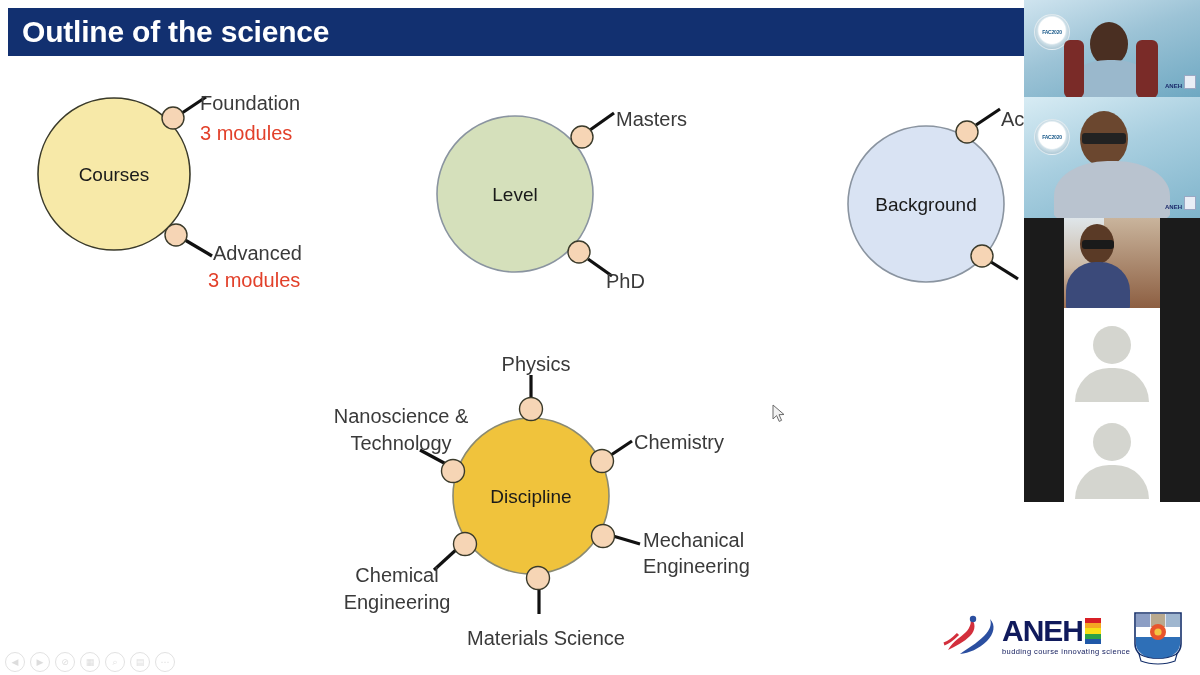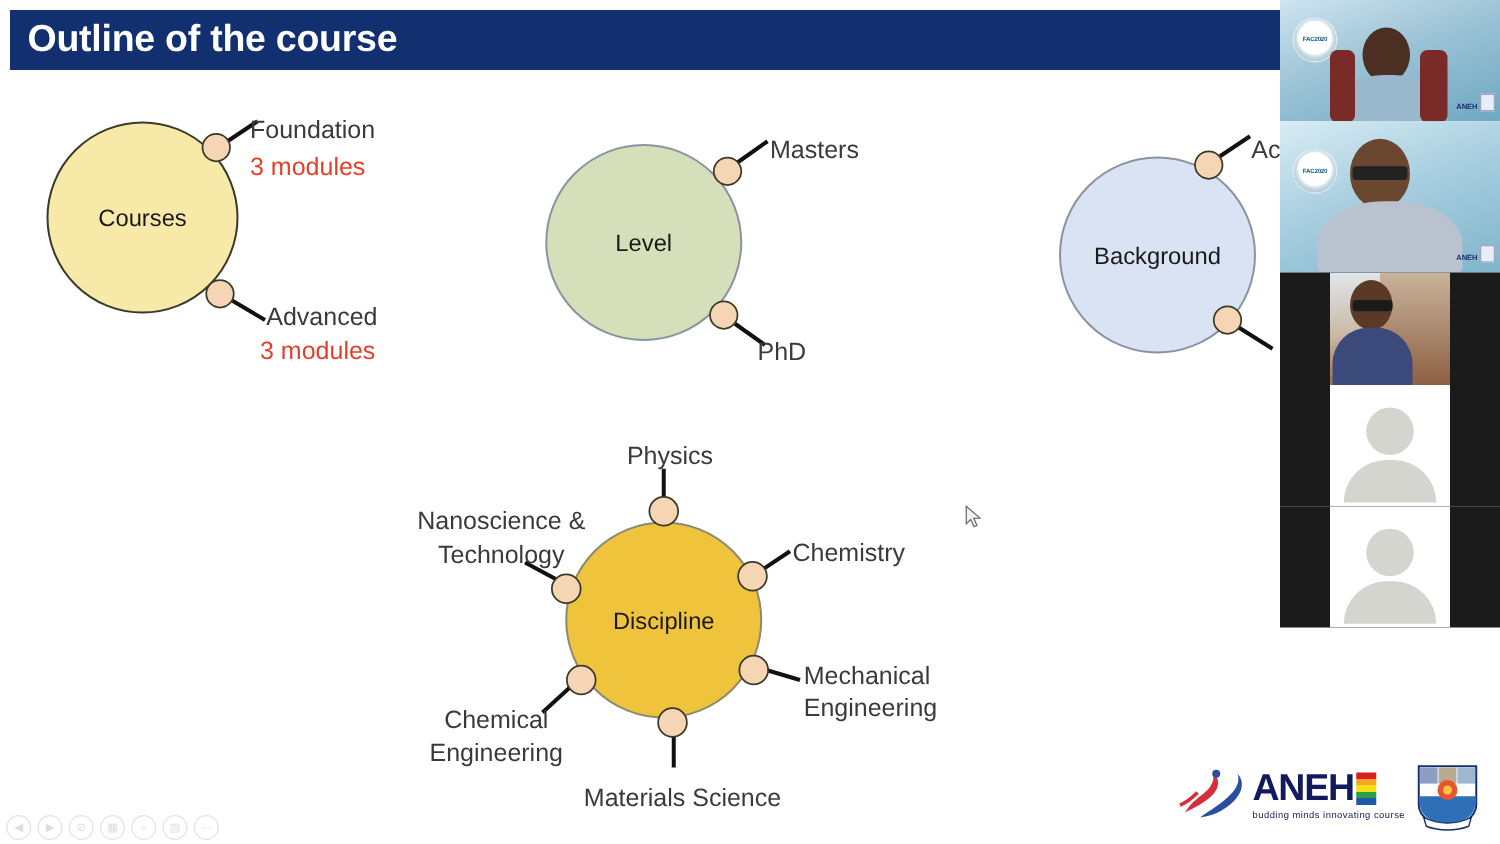--- a/index.html
+++ b/index.html
@@ -92,7 +92,7 @@
 <div id="stage">
 
   <div class="title-bar">
-    <div class="title-text">Outline of the course</div>
+    <div class="title-text">Outline of the science</div>
   </div>
 
   <svg class="slide-svg" viewBox="0 0 1200 675">

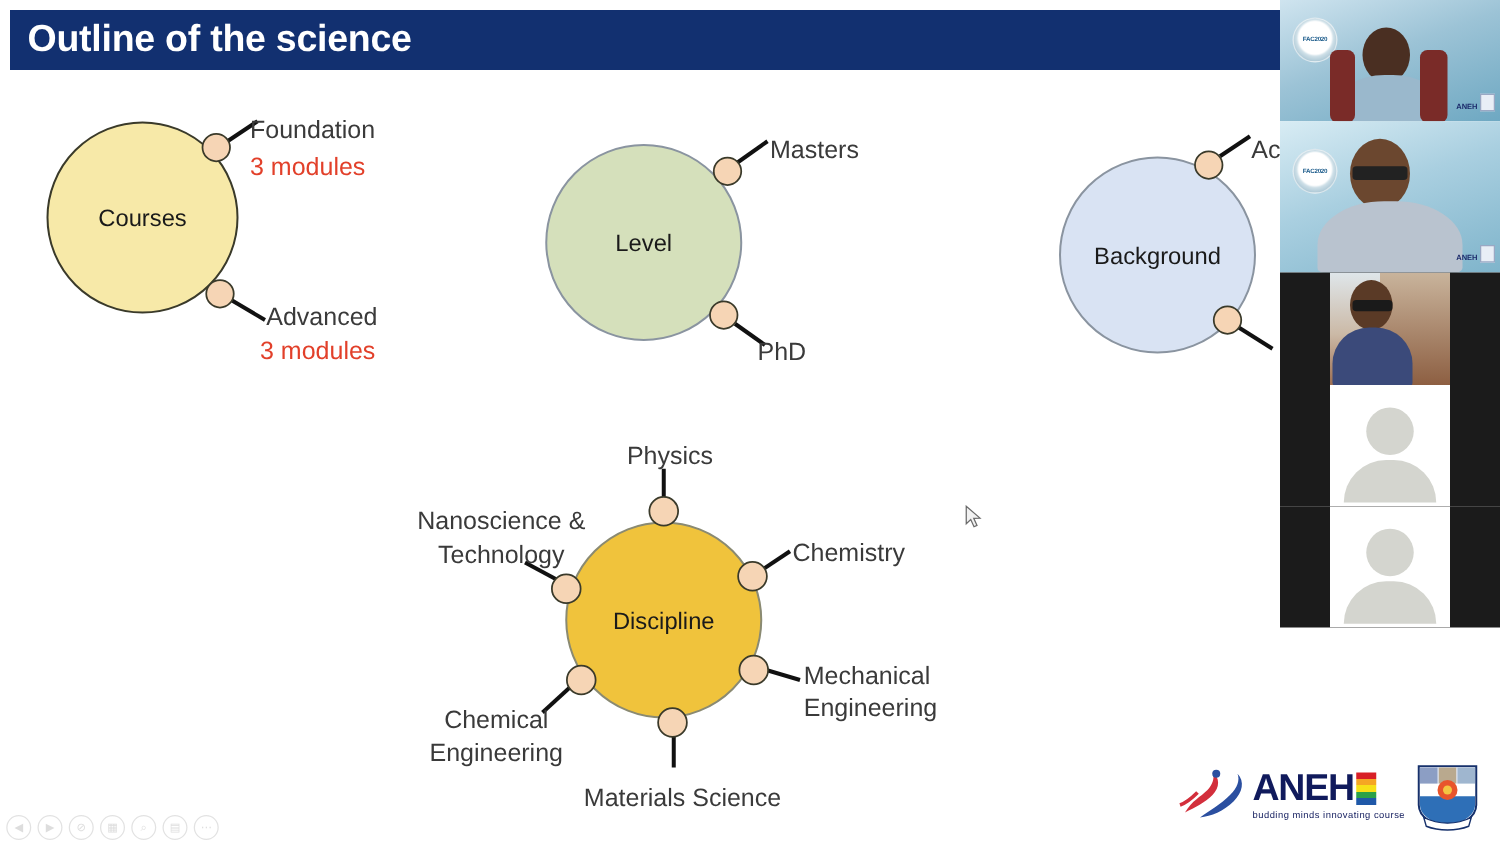--- a/index.html
+++ b/index.html
@@ -240,7 +240,7 @@
           <span>ANEH</span>
           <span class="aneh-bars"></span>
         </div>
-        <div class="aneh-tag">budding minds innovating course</div>
+        <div class="aneh-tag">budding course innovating science</div>
       </div>
     </div>
     <div class="crest">

